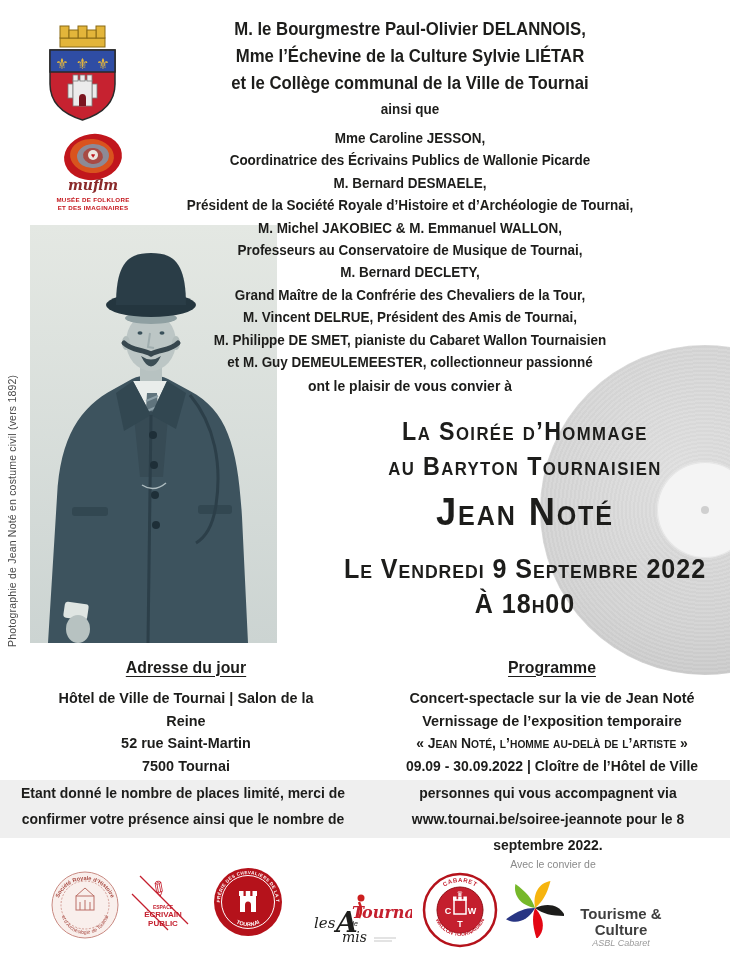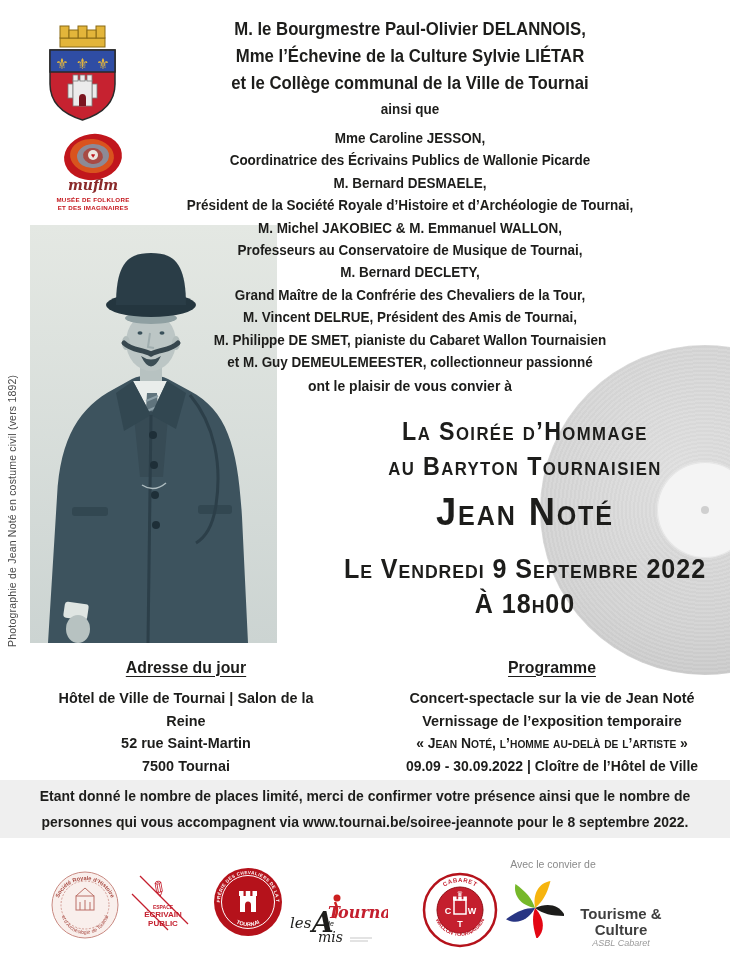--- a/index.html
+++ b/index.html
@@ -42,7 +42,7 @@
   .col-line.small{font-size:15px;}
 
   .rsvp{left:0;top:780px;width:730px;height:58px;background:#efefef;display:flex;
-        flex-direction:column;justify-content:center;z-index:3;}
+        flex-direction:row;justify-content:center;z-index:3;}
   .rsvp-line{font-size:15px;line-height:26px;font-weight:700;text-align:center;}
 
   .arms{left:40px;top:20px;}

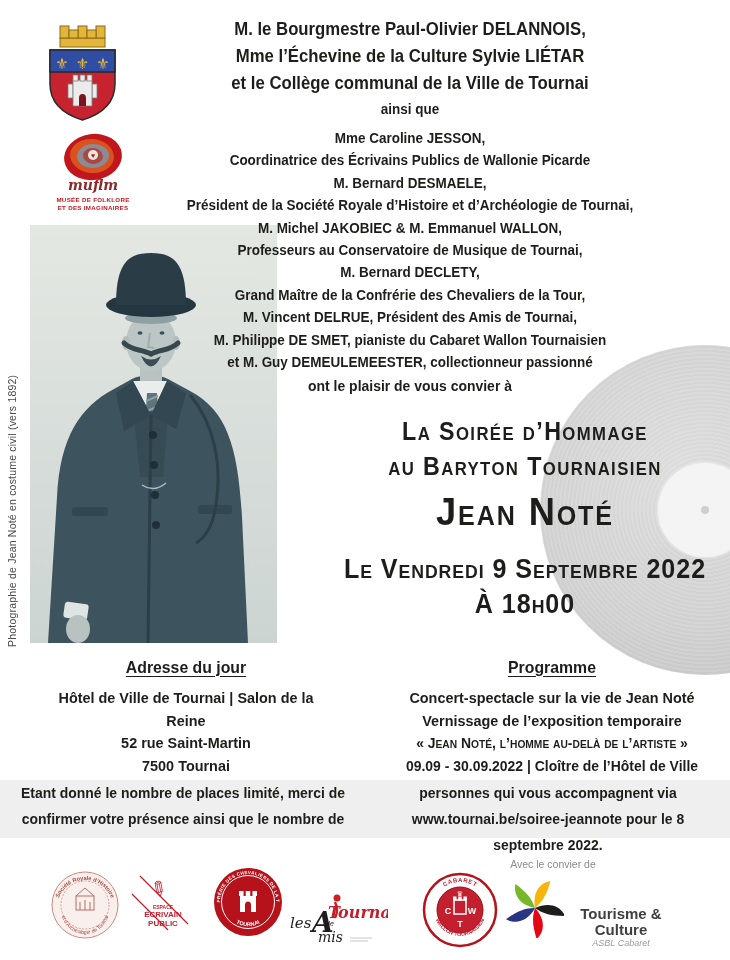--- a/index.html
+++ b/index.html
@@ -51,7 +51,7 @@
   .seal{left:50px;top:870px;}
   .ecr{left:126px;top:868px;}
   .chev{left:212px;top:866px;}
-  .amis{left:288px;top:890px;}
+  .amis{left:312px;top:890px;}
   .cab{left:422px;top:872px;}
   .sout-label{left:500px;top:858px;width:106px;text-align:center;font-size:10.5px;color:#8a8a8a;}
   .pin{left:506px;top:874px;}

